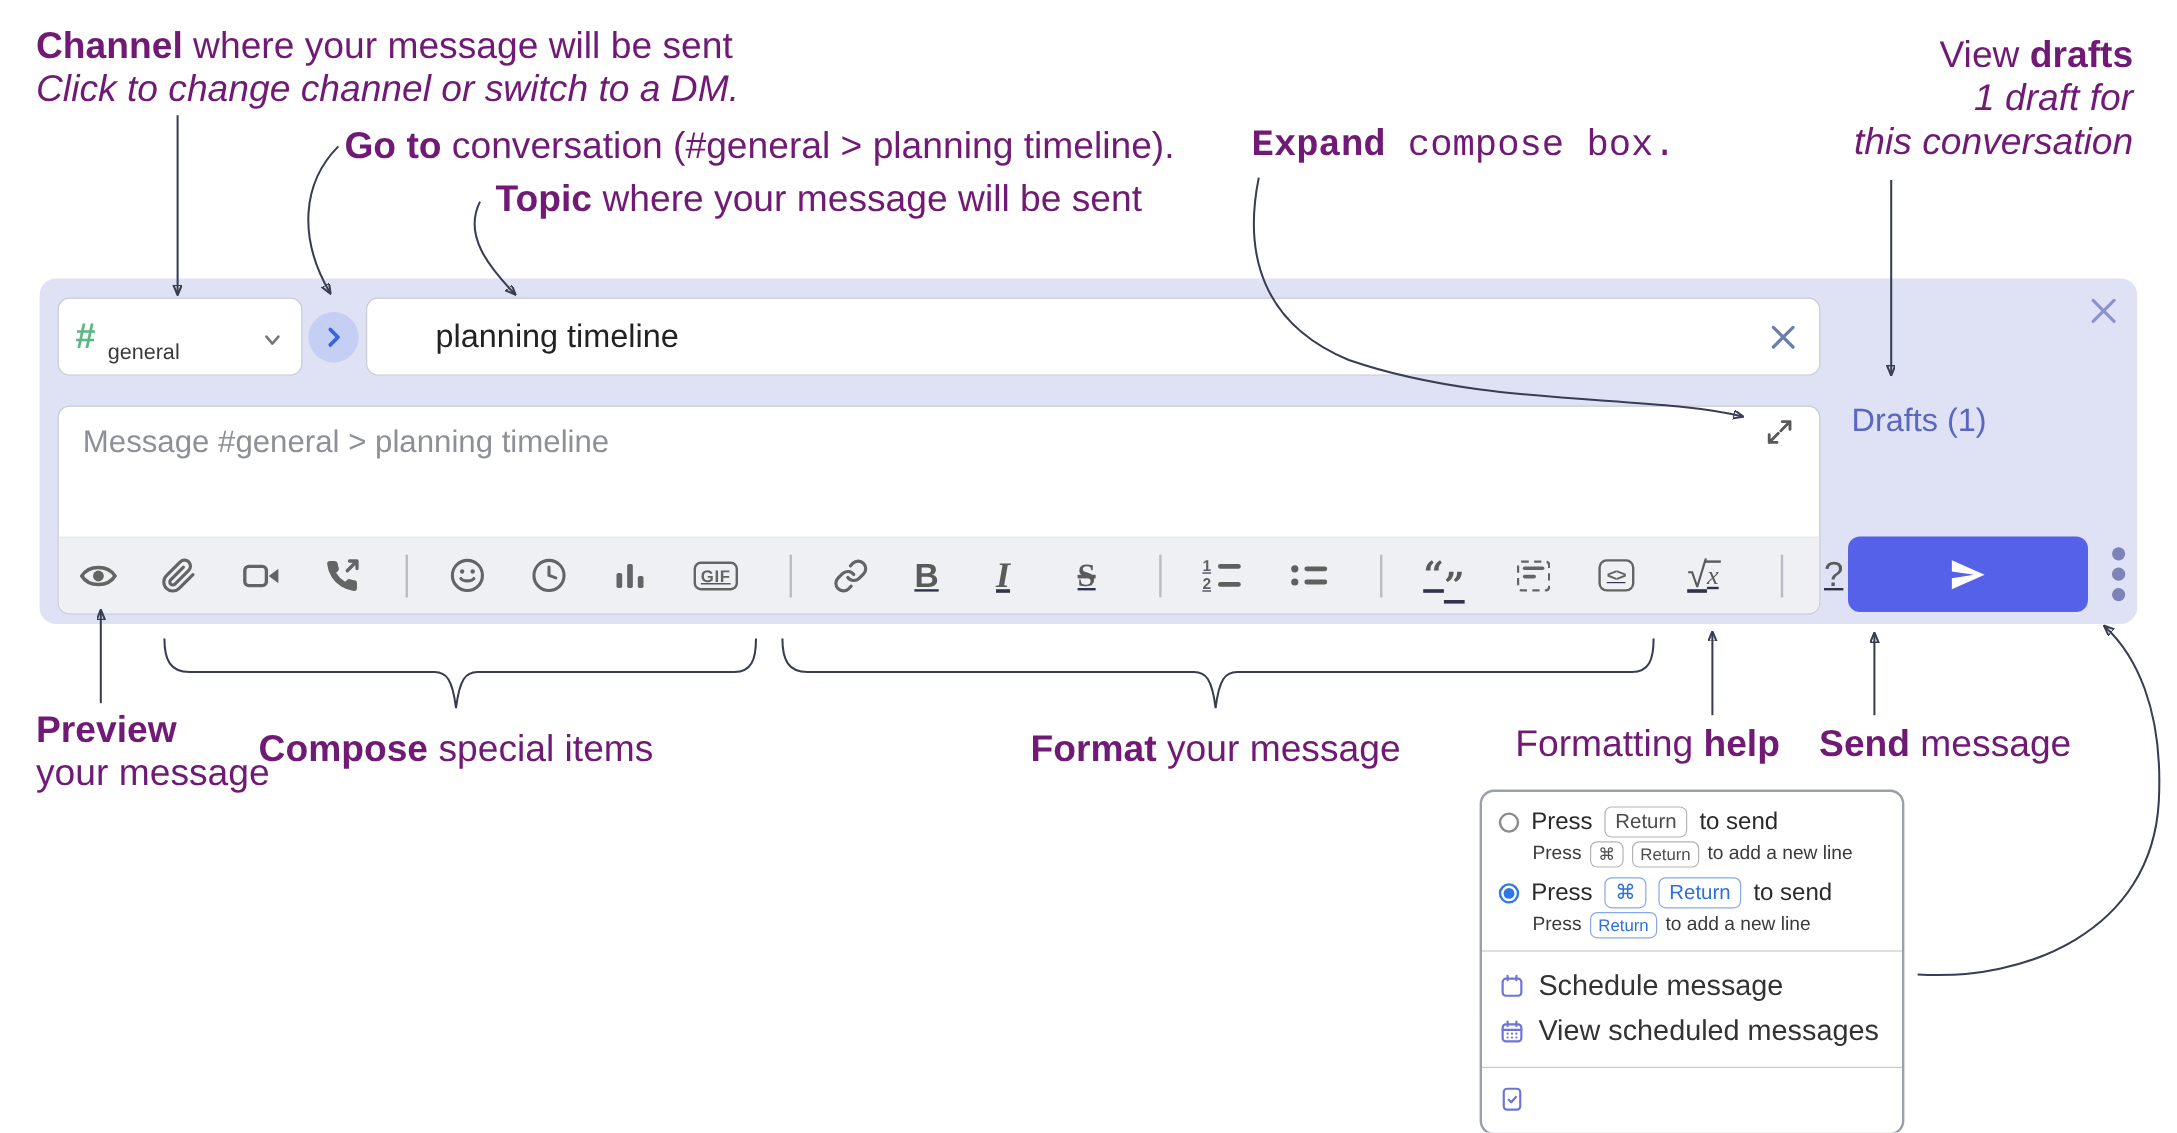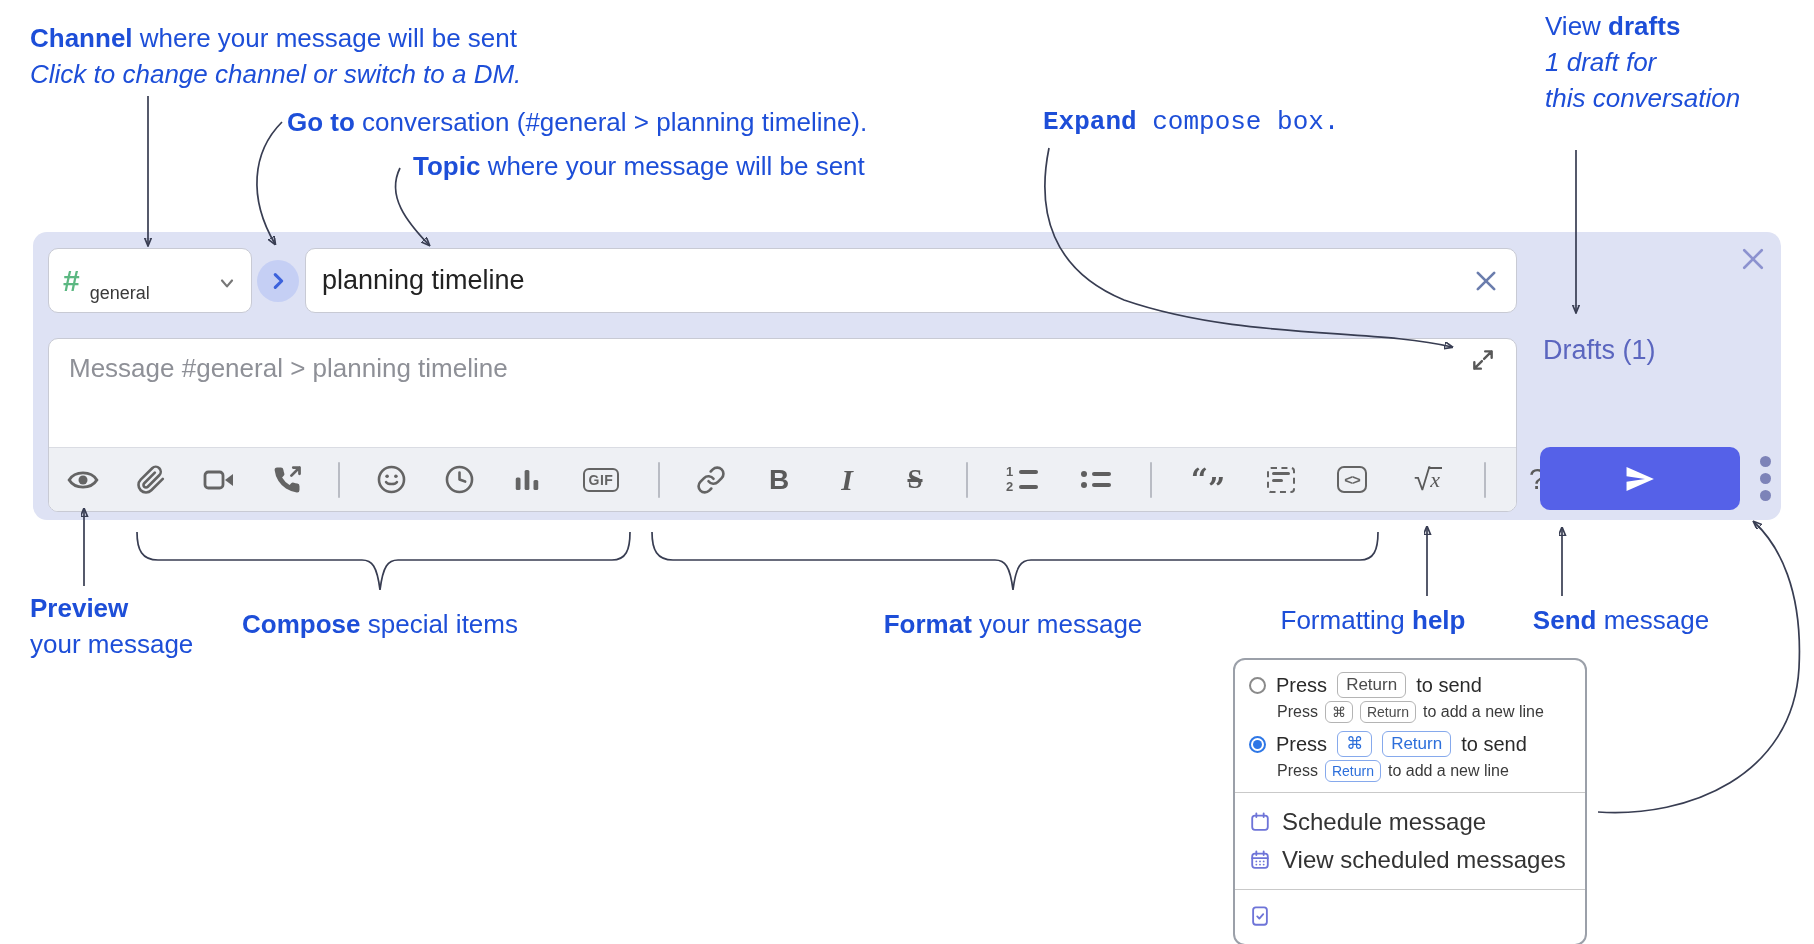--- a/index.html
+++ b/index.html
@@ -6,7 +6,7 @@
   .stage{position:relative;width:1814px;height:944px;background:#fff;overflow:hidden;
          font-family:"Liberation Sans",sans-serif;color:#30344a;}
   
-  .ann{position:absolute;font-size:26px;line-height:36px;white-space:nowrap;color:#1d4ed8;}
+  .ann{position:absolute;font-size:31px;line-height:36px;white-space:nowrap;color:#701a75;}
   .ann b{font-weight:700;}
   .ann .it{font-style:italic;}
   .center{transform:translateX(-50%);text-align:center;}

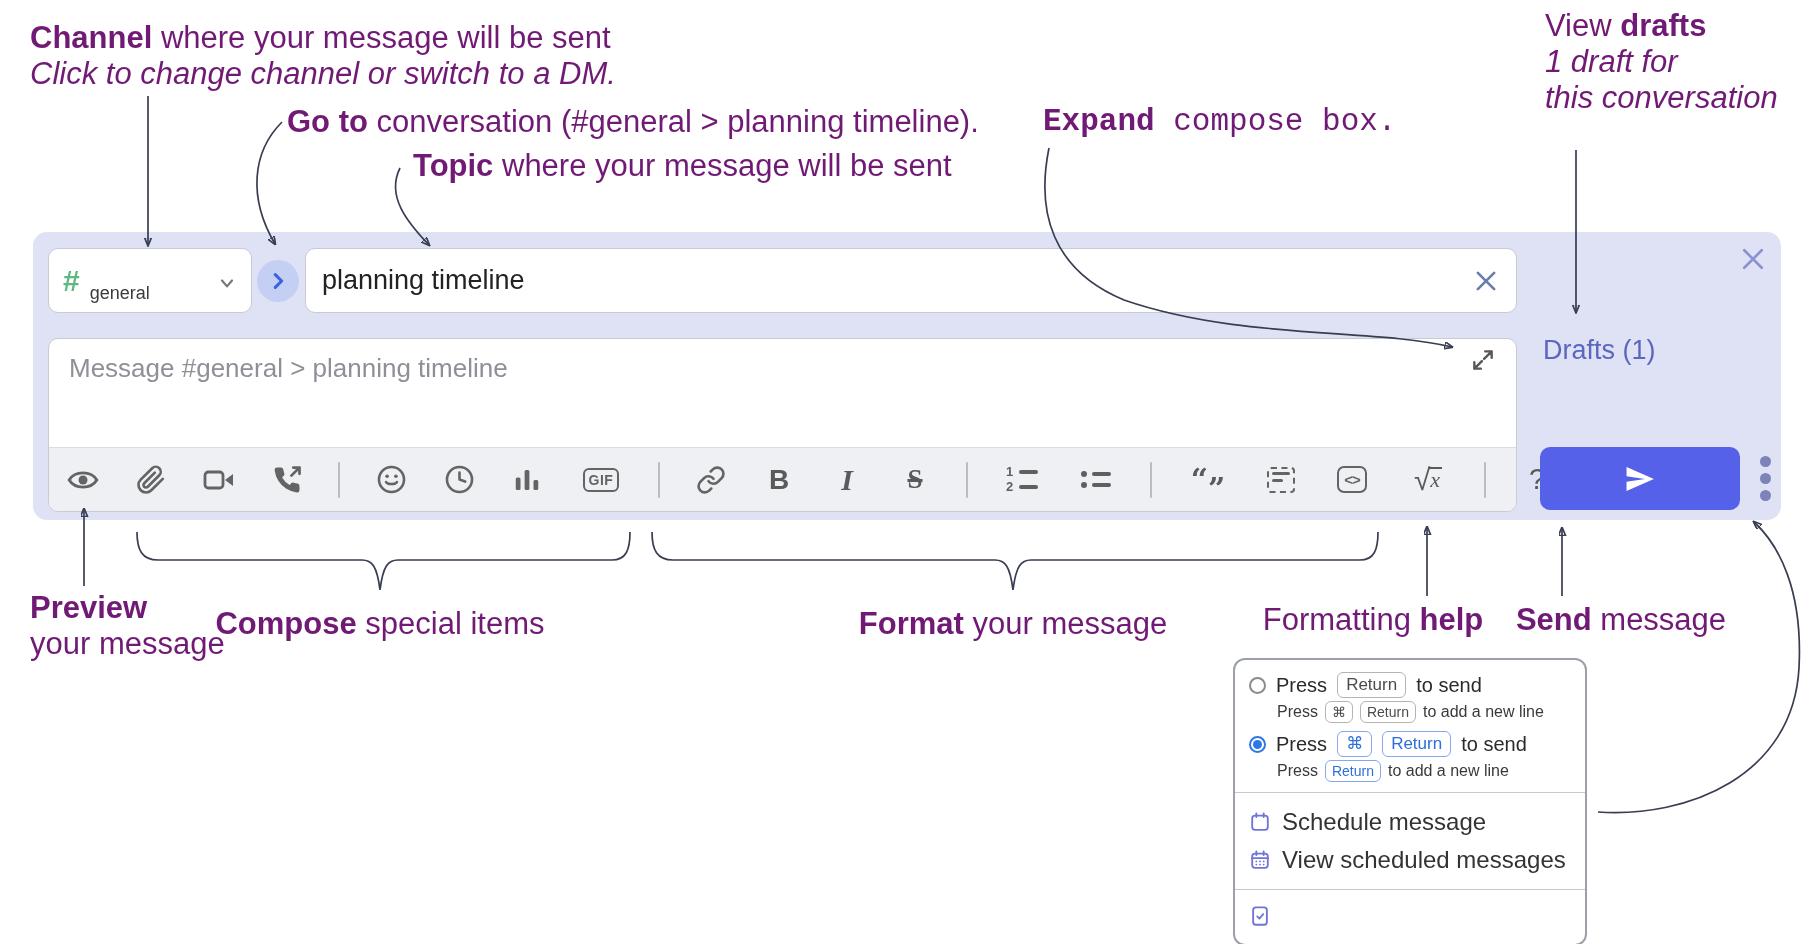--- a/index.html
+++ b/index.html
@@ -87,7 +87,7 @@
   <div class="ann" style="left:1043px;top:104px;font-family:Liberation Mono, monospace;">
     <b>Expand</b><span> compose box.</span>
   </div>
-  <div class="ann" style="left:1545px;top:8px;">
+  <div class="ann" style="left:1545px;top:28px;text-align:right;">
     <span>View </span><b>drafts</b><br>
     <span class="it">1 draft for</span><br>
     <span class="it">this conversation</span>

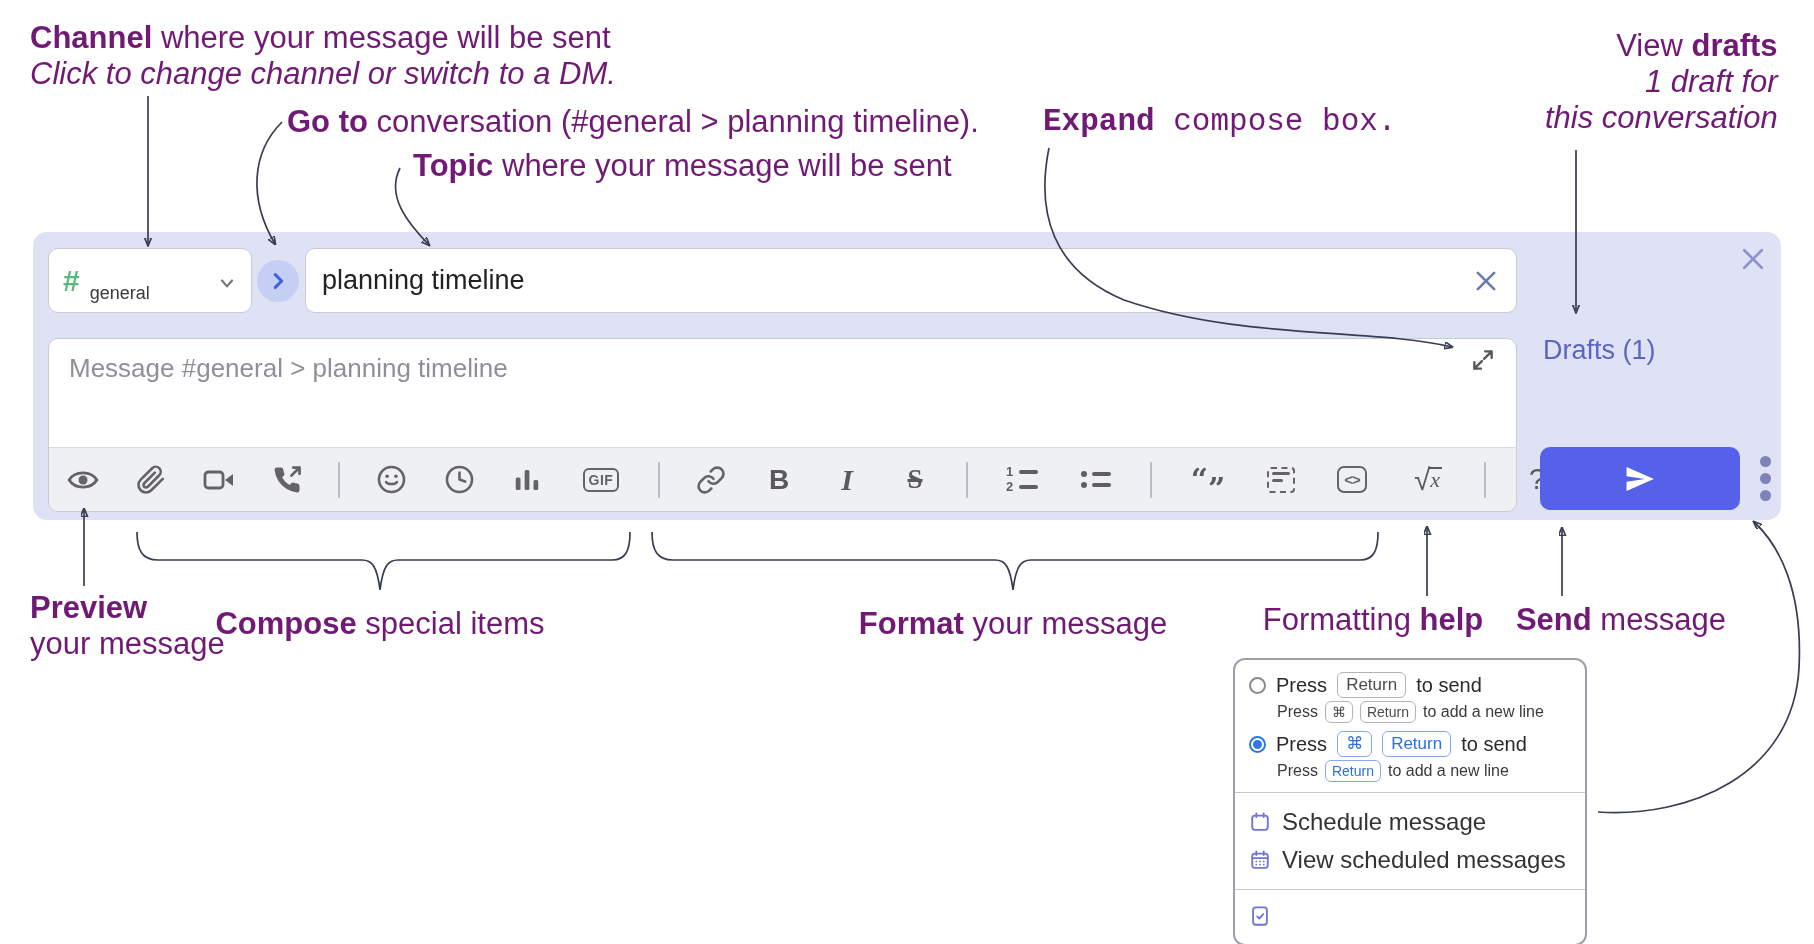--- a/index.html
+++ b/index.html
@@ -22,7 +22,7 @@
   .chev-down{margin-left:auto;margin-top:4px;}
   .go-btn{position:absolute;left:257px;top:260px;width:42px;height:42px;border-radius:50%;background:#c5cff4;display:flex;align-items:center;justify-content:center;}
   .topic-input{position:absolute;left:305px;top:248px;width:1212px;height:65px;}
-  .topic-input input{width:100%;height:100%;border:none;outline:none;background:transparent;font-family:"Liberation Sans",sans-serif;font-size:27px;color:#222;padding:0 60px 0 16px;box-sizing:border-box;}
+  .topic-input input{width:100%;height:100%;border:none;outline:none;background:transparent;font-family:"Liberation Sans",sans-serif;font-size:27px;color:#222;padding:0 60px 0 16px;box-sizing:border-box;margin-left:41px;}
   .topic-clear{position:absolute;right:16px;top:18px;width:28px;height:28px;cursor:pointer;}
   .compose-close{position:absolute;left:1738px;top:244px;width:30px;height:30px;cursor:pointer;}
   .drafts-link{position:absolute;left:1543px;top:335px;font-size:27px;color:#5b66bf;cursor:pointer;}

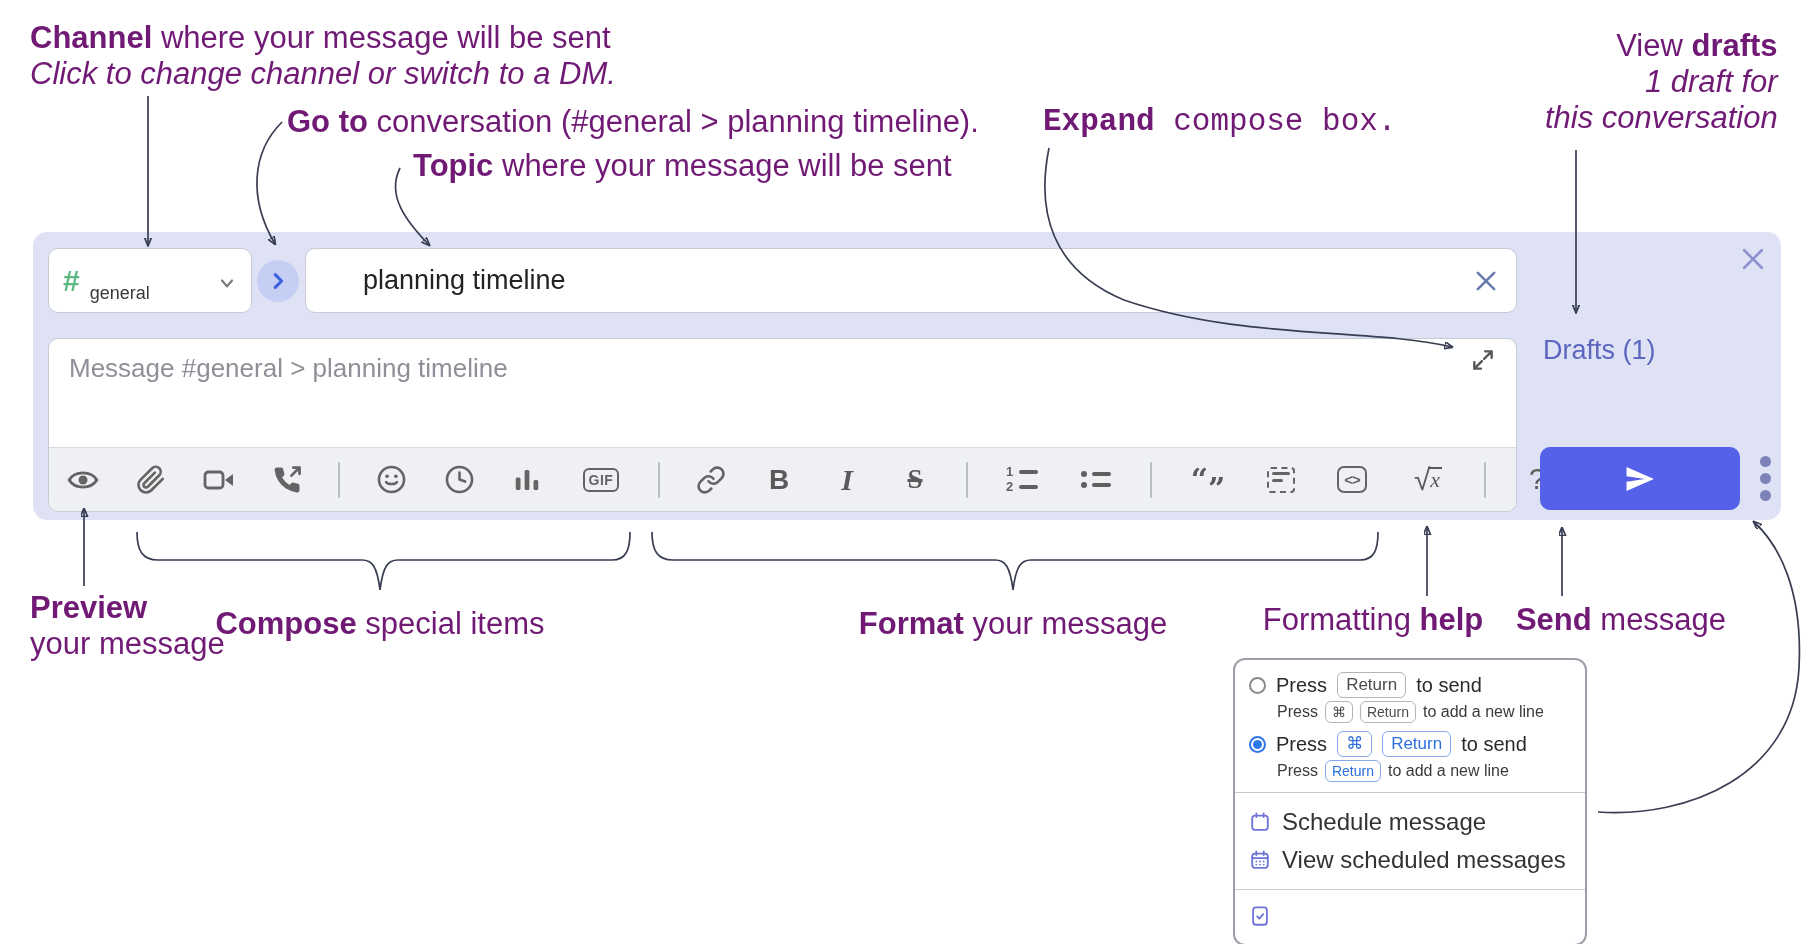--- a/index.html
+++ b/index.html
@@ -31,7 +31,7 @@
   .msg-box textarea::placeholder{color:#8e9097;}
   .expand-btn{position:absolute;right:20px;top:8px;width:26px;height:26px;cursor:pointer;}
   .toolbar{position:absolute;left:0;bottom:0;width:100%;height:64px;background:#eef0f4;border-top:1px solid #dadce3;border-radius:0 0 9px 9px;display:flex;align-items:center;gap:34px;padding-left:17px;box-sizing:border-box;}
-  .tb{width:34px;height:34px;display:flex;align-items:center;justify-content:center;flex:0 0 auto;cursor:pointer;position:relative;}
+  .tb{width:34px;height:34px;display:flex;align-items:center;flex:0 0 auto;cursor:pointer;position:relative;text-decoration:underline;}
   .tb-div{width:2px;height:36px;background:#b9bcc4;border-radius:1px;flex:0 0 auto;}
   .tb-letter{font-size:28px;font-weight:700;color:#5a5a5a;}
   .tb-italic{font-family:"Liberation Serif",serif;font-style:italic;font-size:30px;font-weight:700;color:#5a5a5a;}

